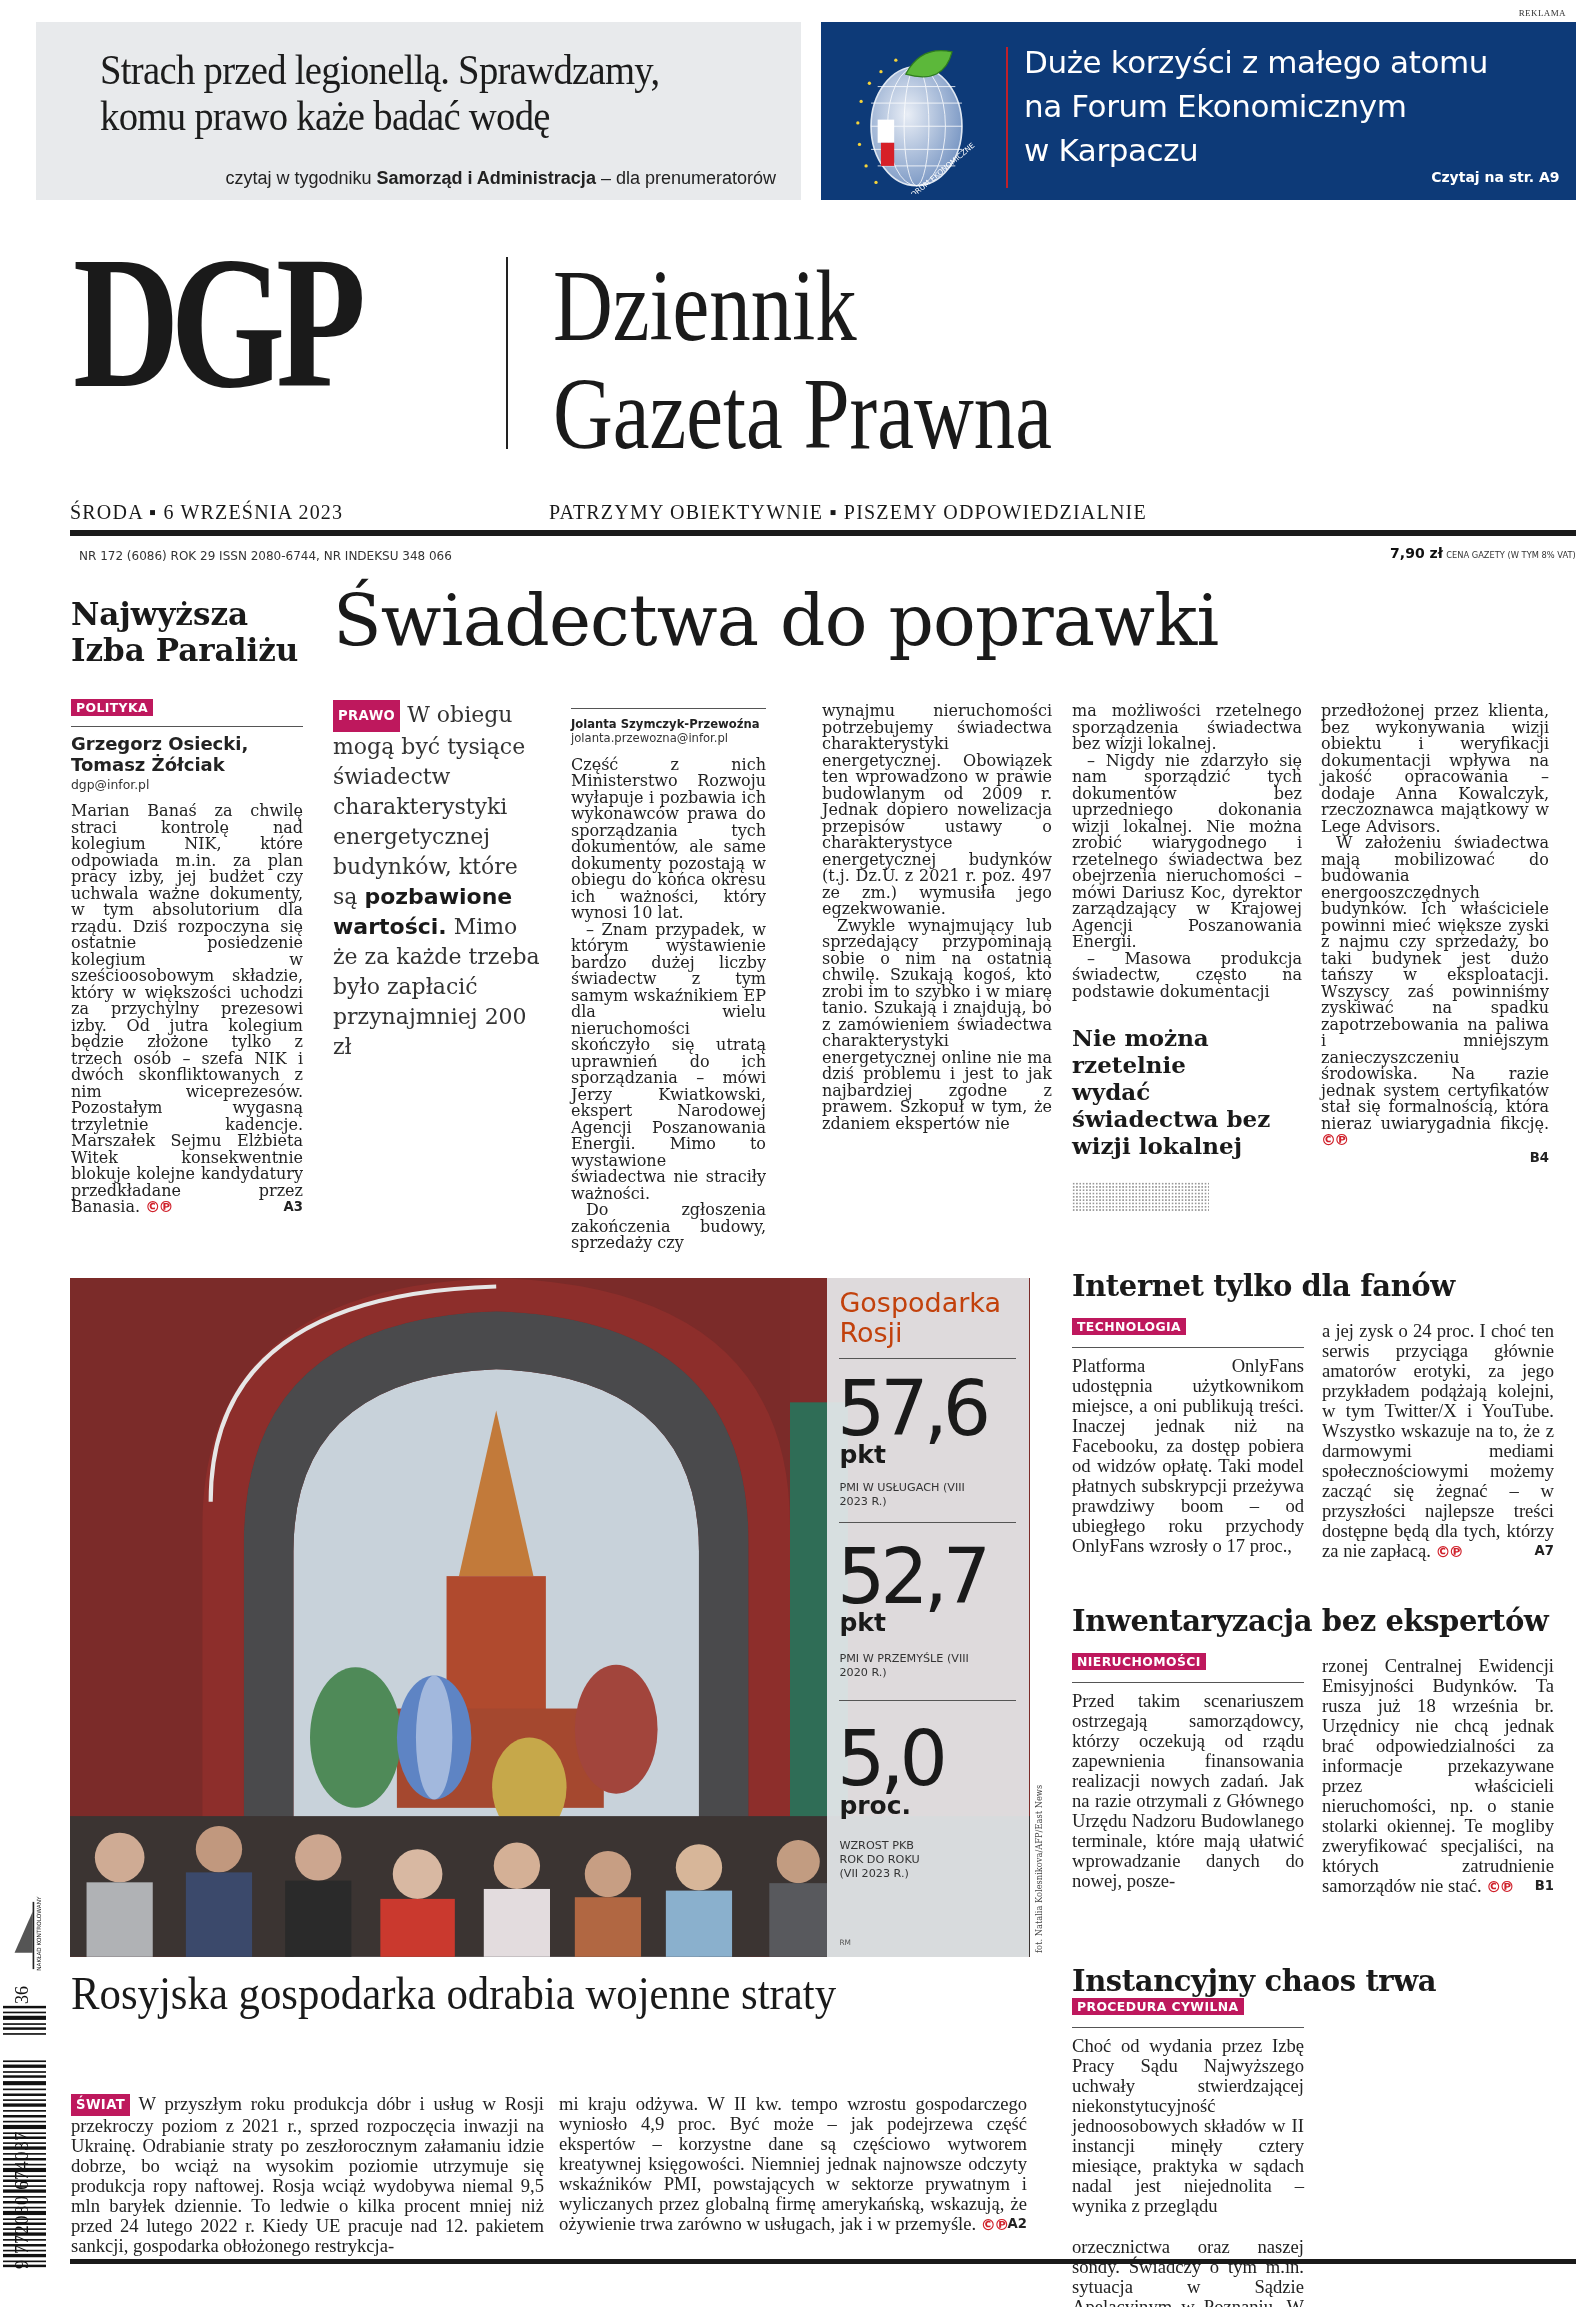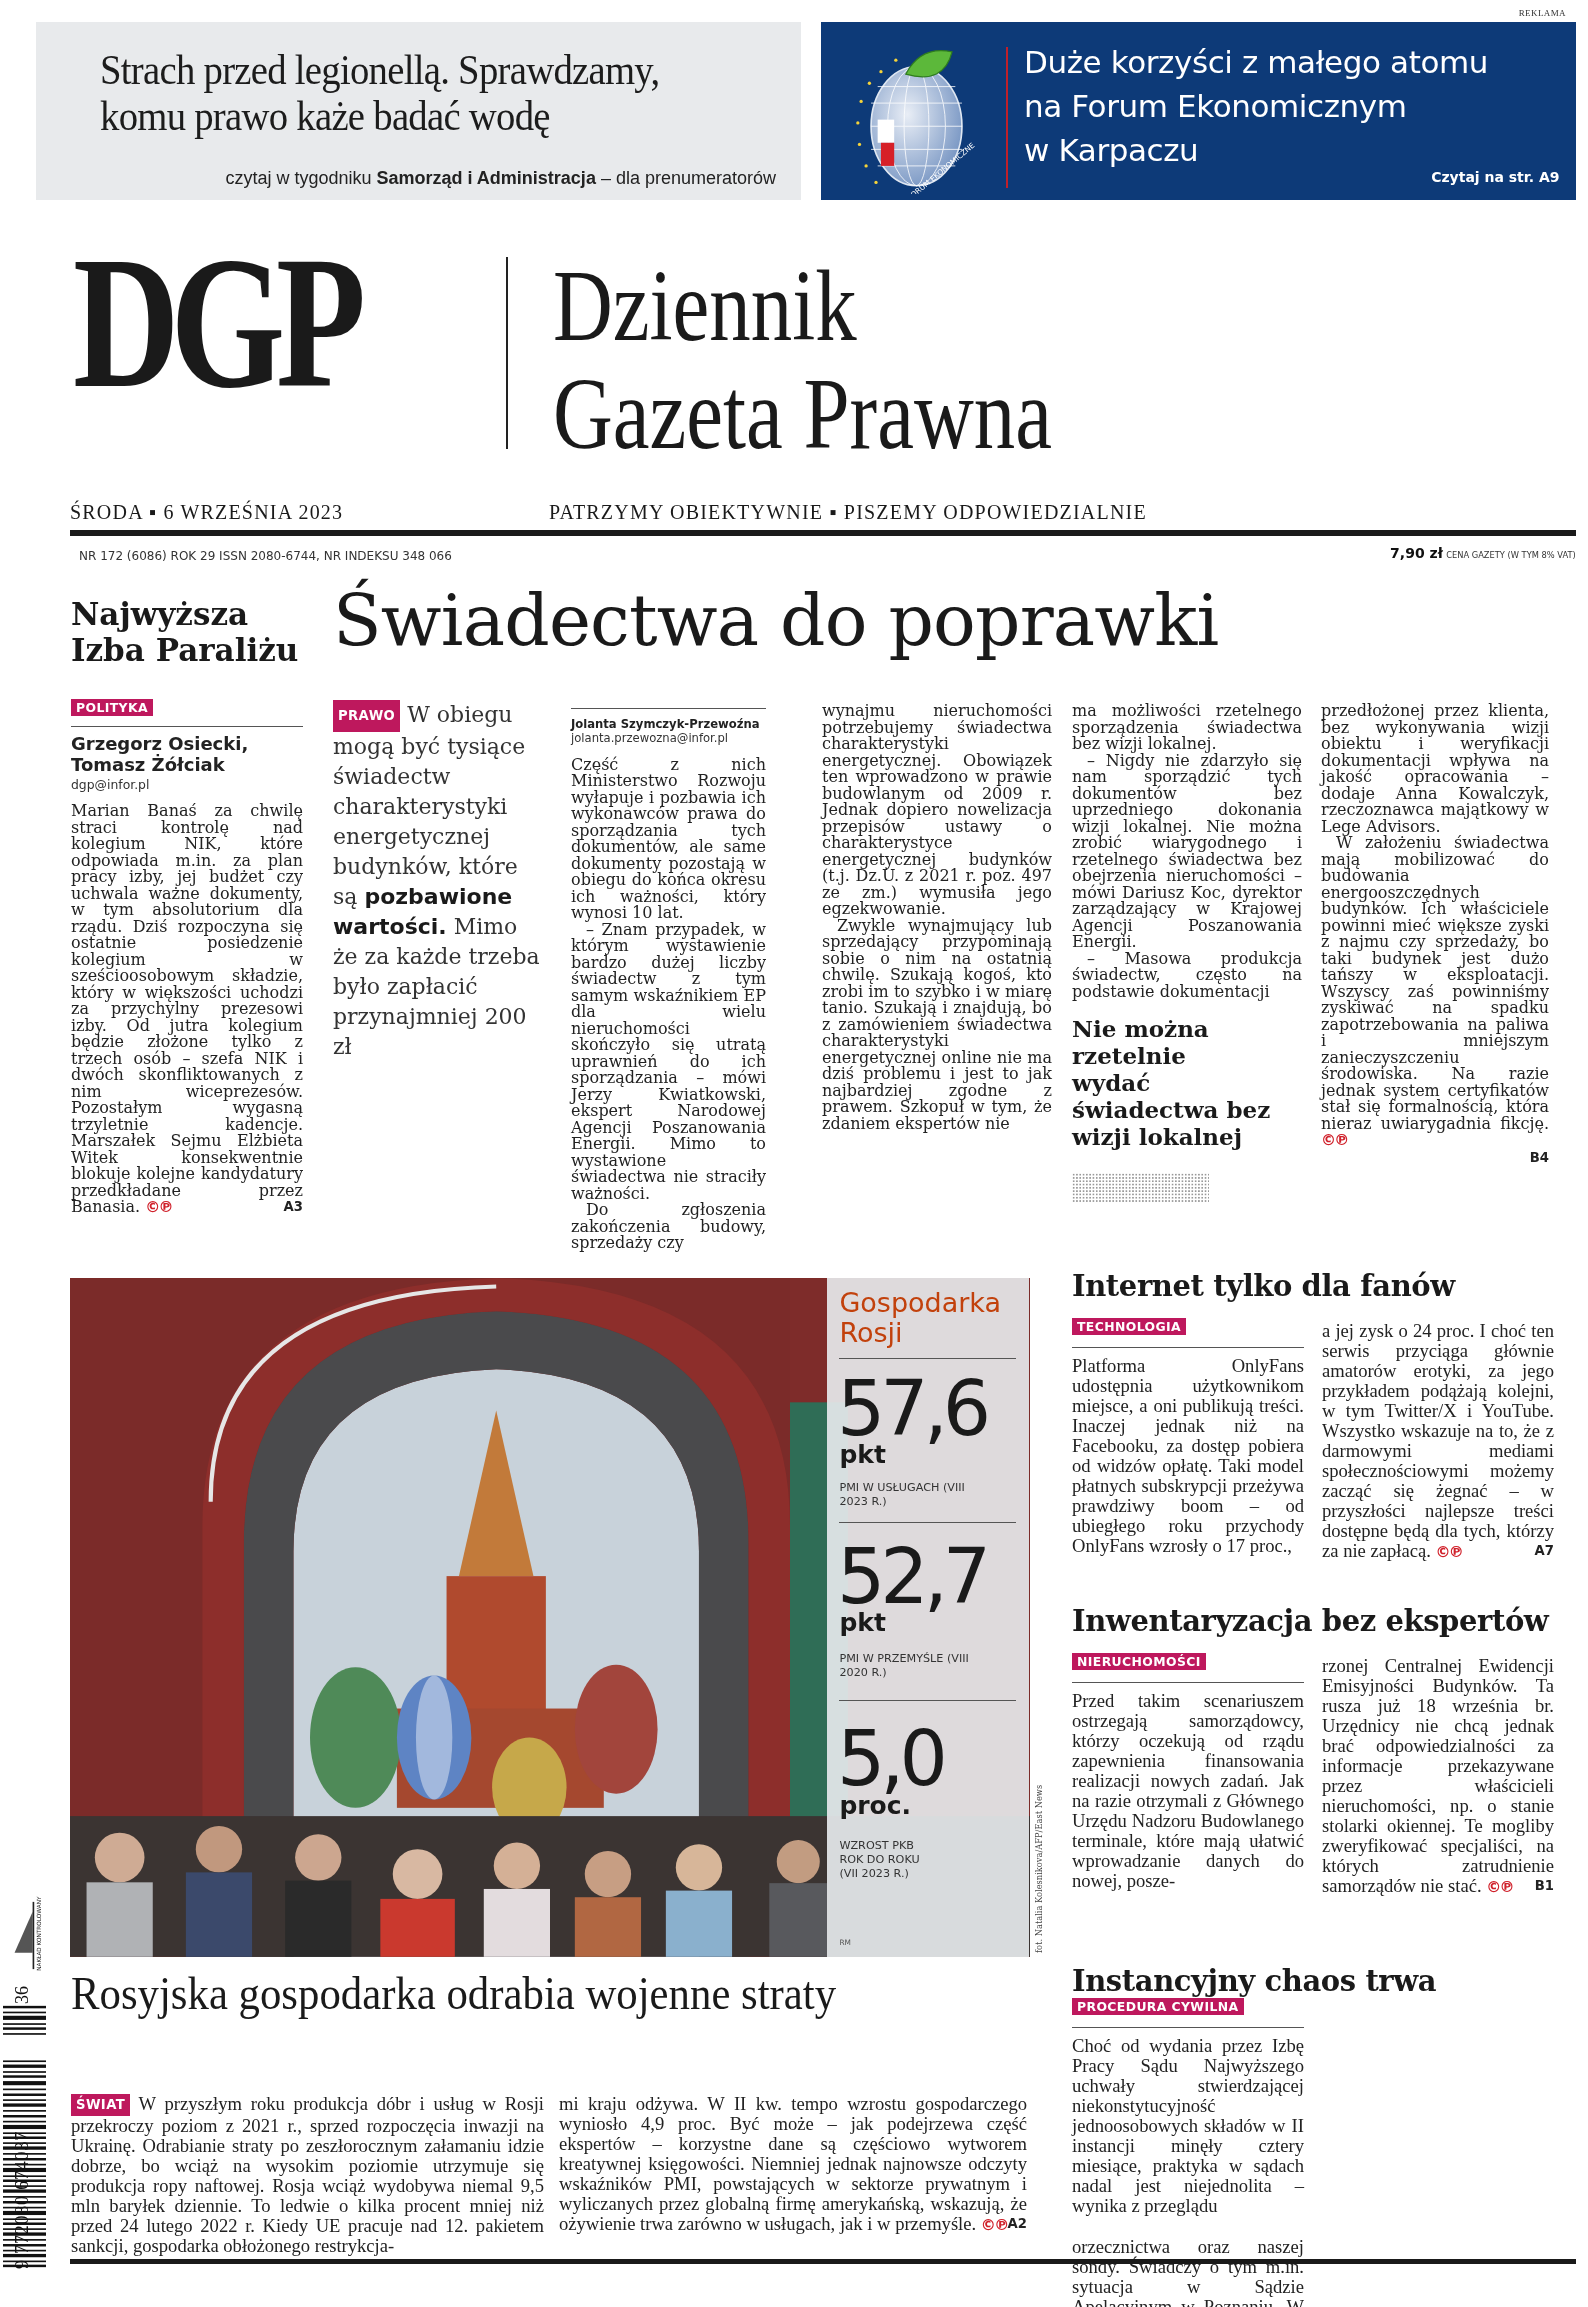--- a/index.html
+++ b/index.html
@@ -188,7 +188,7 @@
     <p>– Nigdy nie zdarzyło się nam sporządzić tych dokumentów bez uprzedniego dokonania wizji lokalnej. Nie można zrobić wiarygodnego i rzetelnego świadectwa bez obejrzenia nieruchomości – mówi Dariusz Koc, dyrektor zarządzający w Krajowej Agencji Poszanowania Energii.</p>
     <p>– Masowa produkcja świadectw, często na podstawie dokumentacji</p>
   </div>
-  <div class="pull" style="margin-top:15px; width:199px;">Nie można rzetelnie wydać świadectwa bez wizji lokalnej</div>
+  <div class="pull" style="margin-top:24px; width:199px;">Nie można rzetelnie wydać świadectwa bez wizji lokalnej</div>
   <div class="dots" style="margin-top:23px;"></div>
 </div>
 

